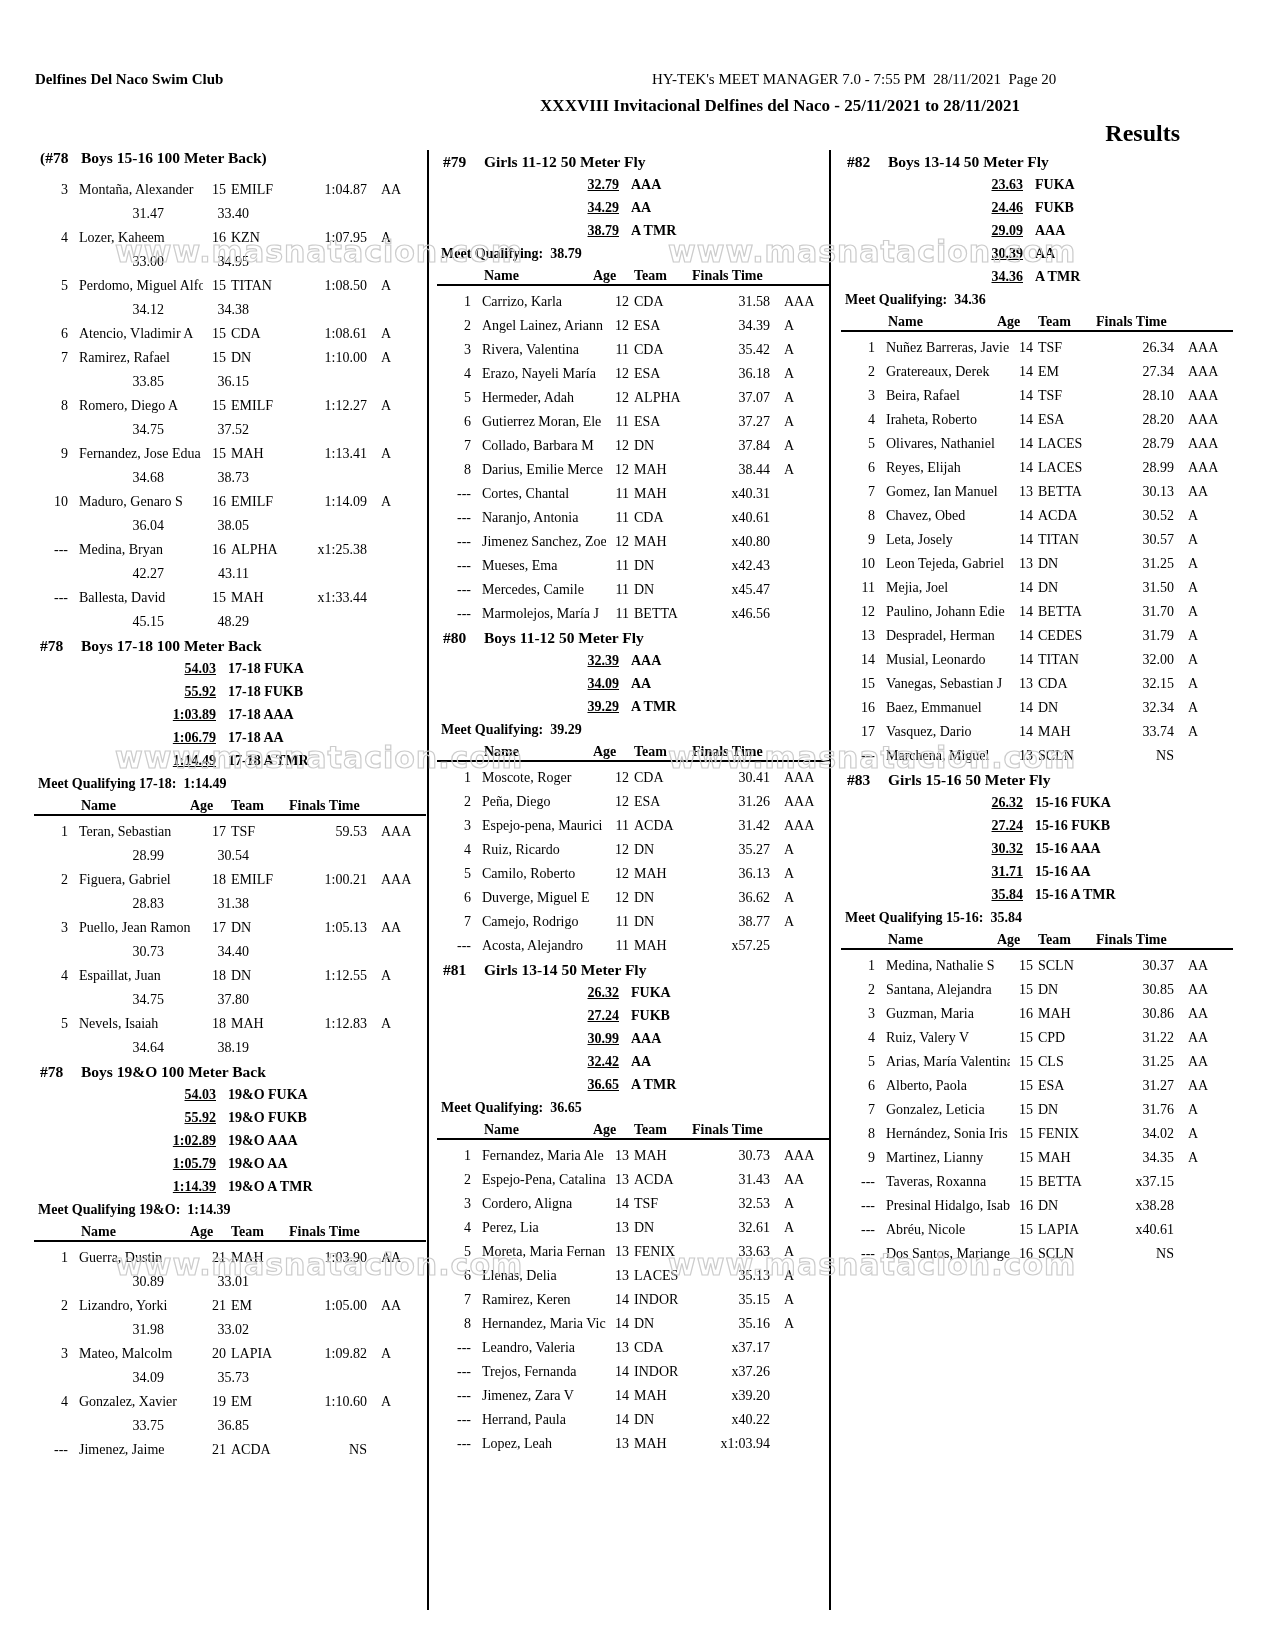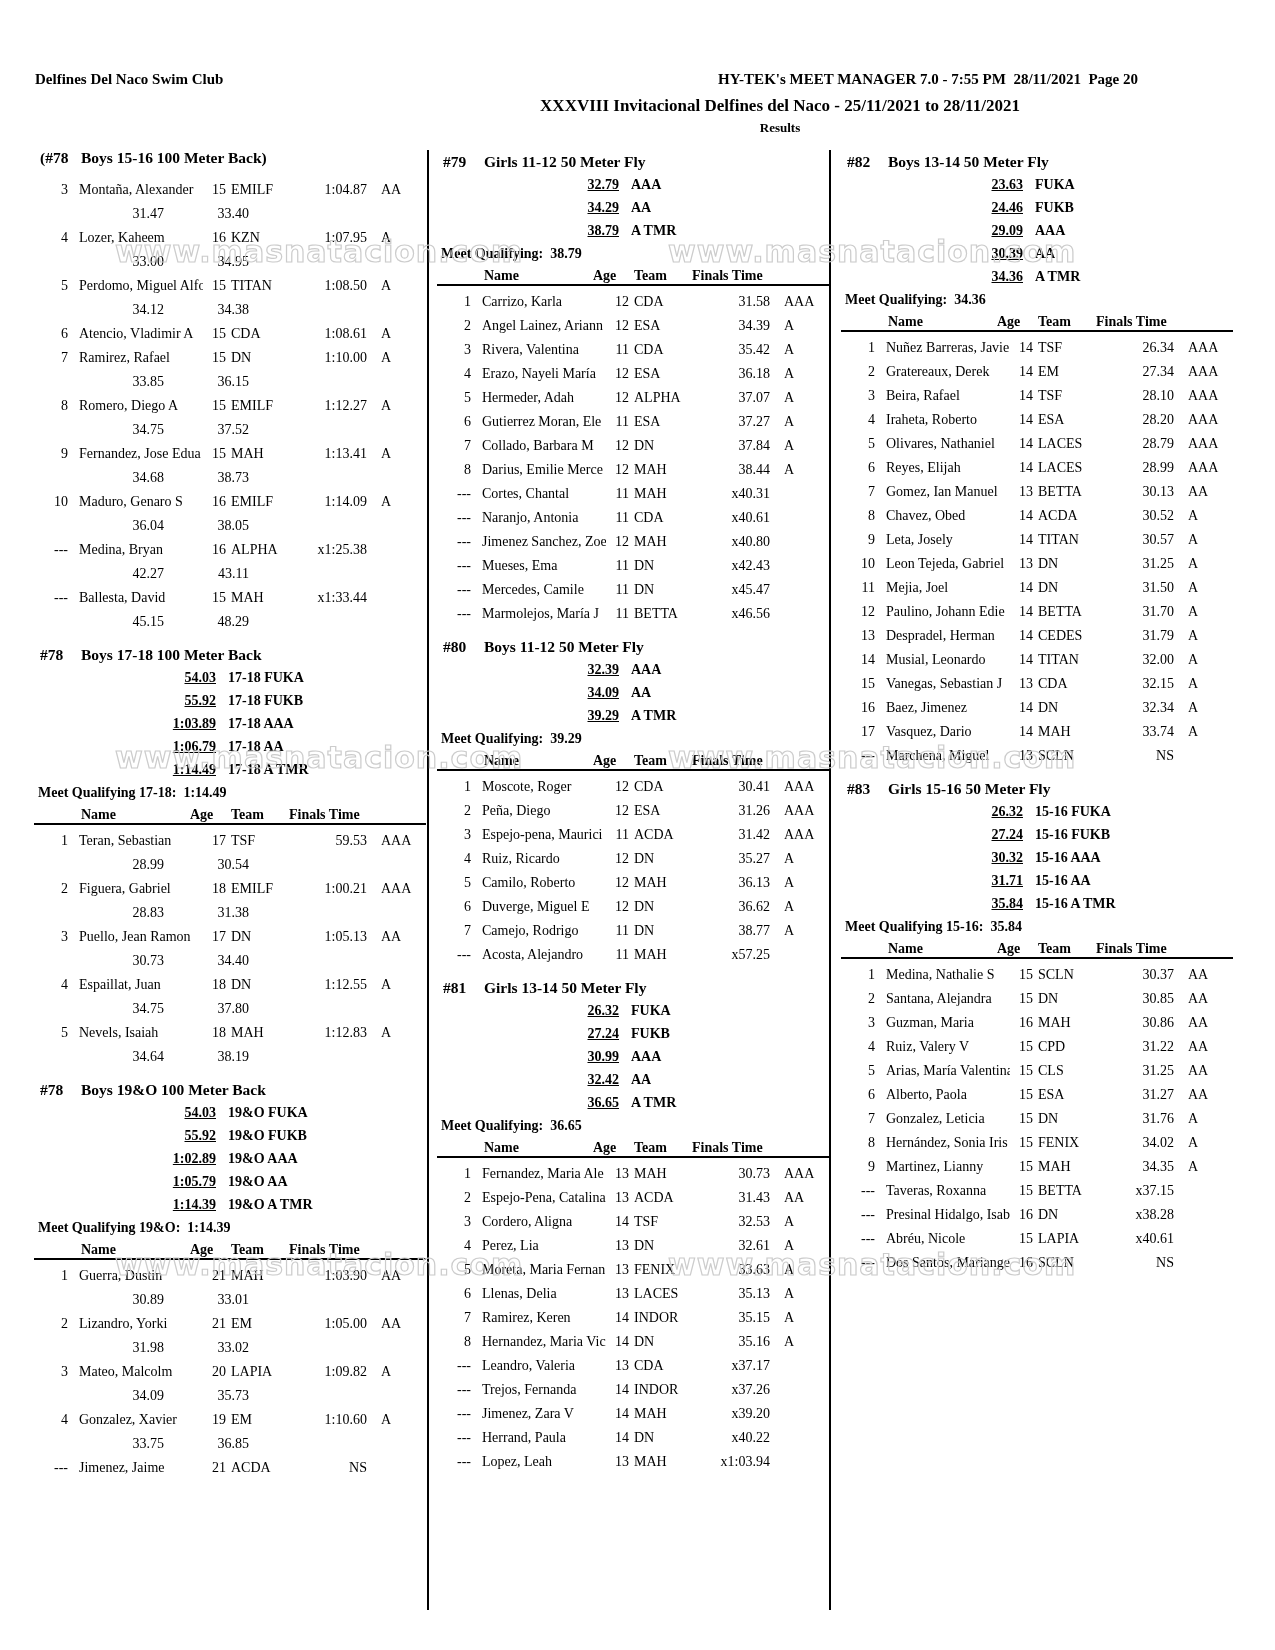--- a/index.html
+++ b/index.html
@@ -9,7 +9,7 @@
   }
   
   .hdr-left{position:absolute;top:71px;left:35px;font-size:15px;font-weight:bold;}
-  .hdr-right{position:absolute;top:71px;left:628px;width:510px;text-align:right;font-size:15px;font-weight:bold;white-space:pre;}
+  .hdr-right{position:absolute;top:71px;left:652px;width:510px;font-size:15px;font-weight:normal;white-space:pre;}
   .meet-title{position:absolute;top:96px;left:380px;width:800px;text-align:center;font-size:17px;font-weight:bold;}
   .results-title{position:absolute;top:120px;left:380px;width:800px;text-align:center;font-size:13px;font-weight:bold;}
   

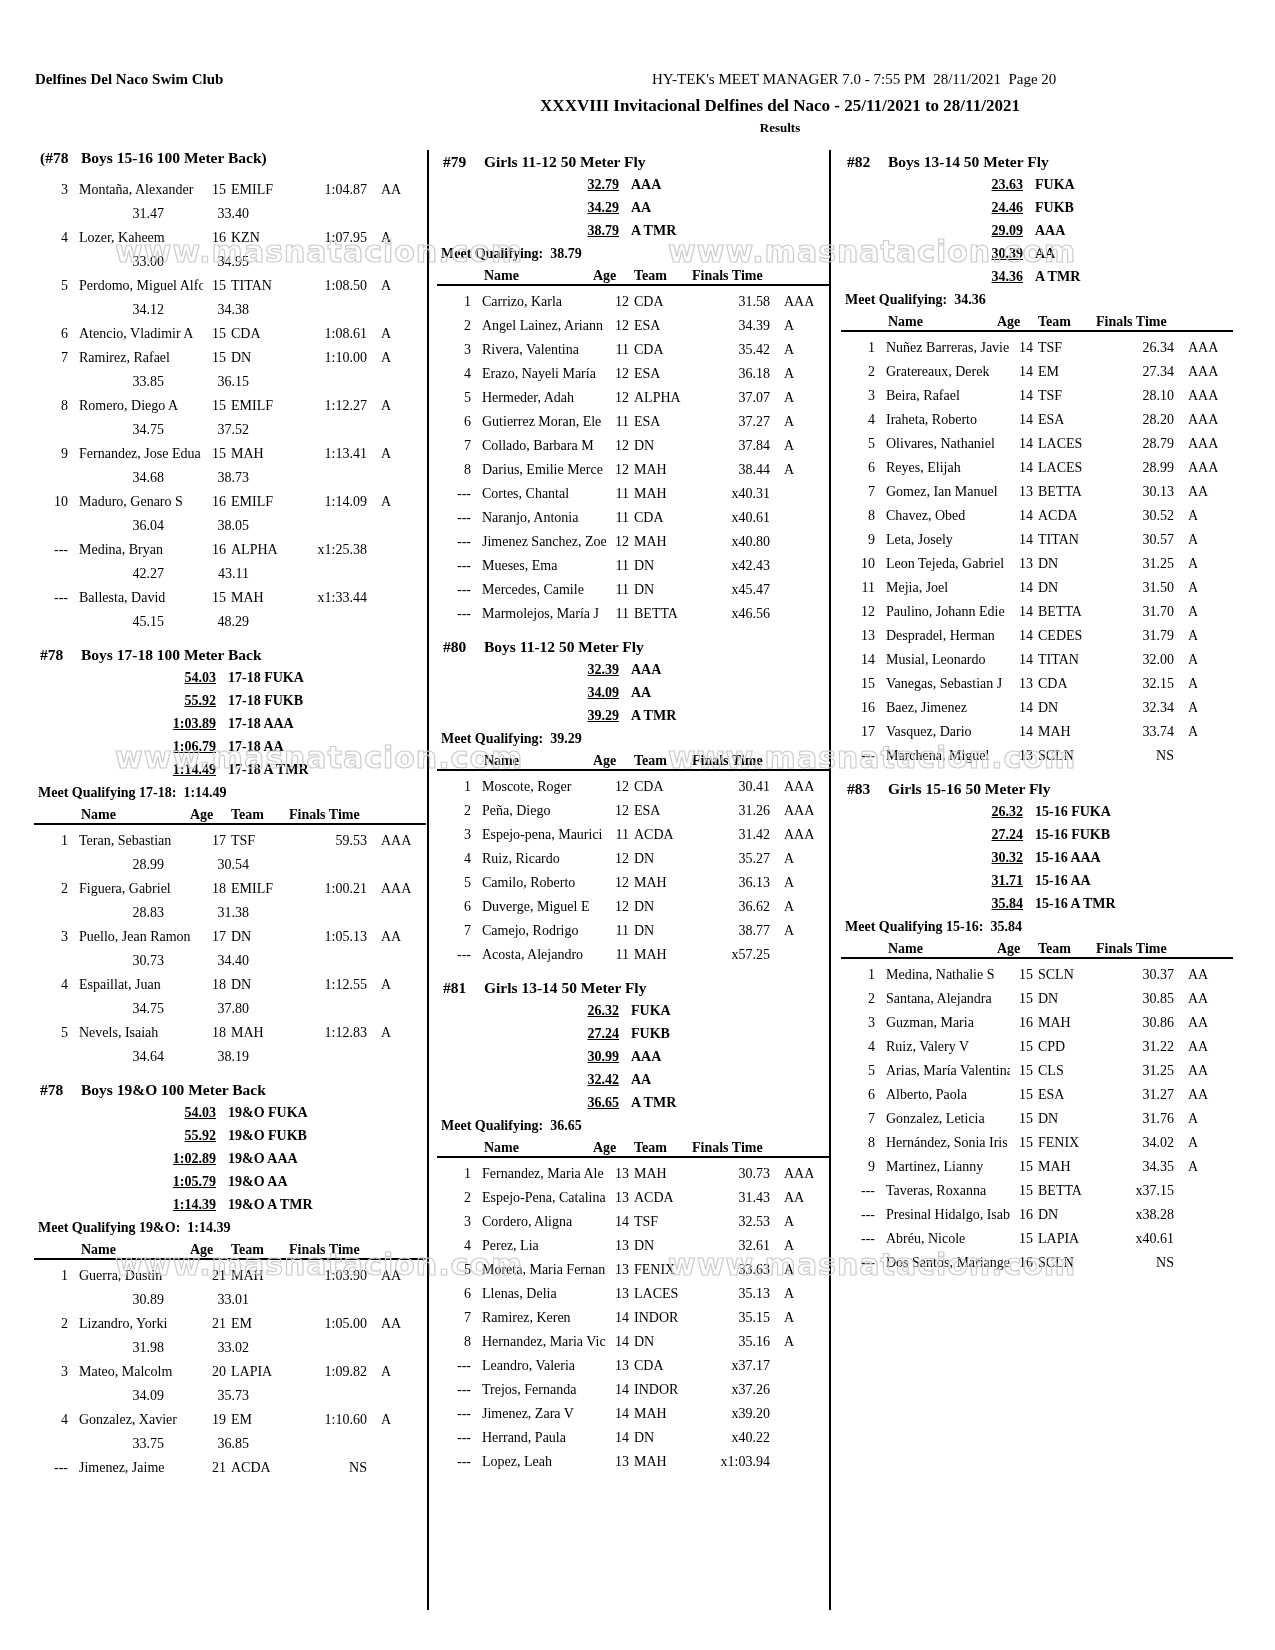--- a/index.html
+++ b/index.html
@@ -11,7 +11,7 @@
   .hdr-left{position:absolute;top:71px;left:35px;font-size:15px;font-weight:bold;}
   .hdr-right{position:absolute;top:71px;left:652px;width:510px;font-size:15px;font-weight:normal;white-space:pre;}
   .meet-title{position:absolute;top:96px;left:380px;width:800px;text-align:center;font-size:17px;font-weight:bold;}
-  .results-title{position:absolute;top:120px;left:380px;width:800px;text-align:center;font-size:13px;font-weight:bold;}
+  .results-title{position:absolute;top:120px;left:380px;width:800px;text-align:right;font-size:24px;font-weight:bold;}
   
   .vdiv{position:absolute;top:150px;height:1460px;width:2px;background:#000;}
   #vdiv1{left:427px;} #vdiv2{left:829px;}

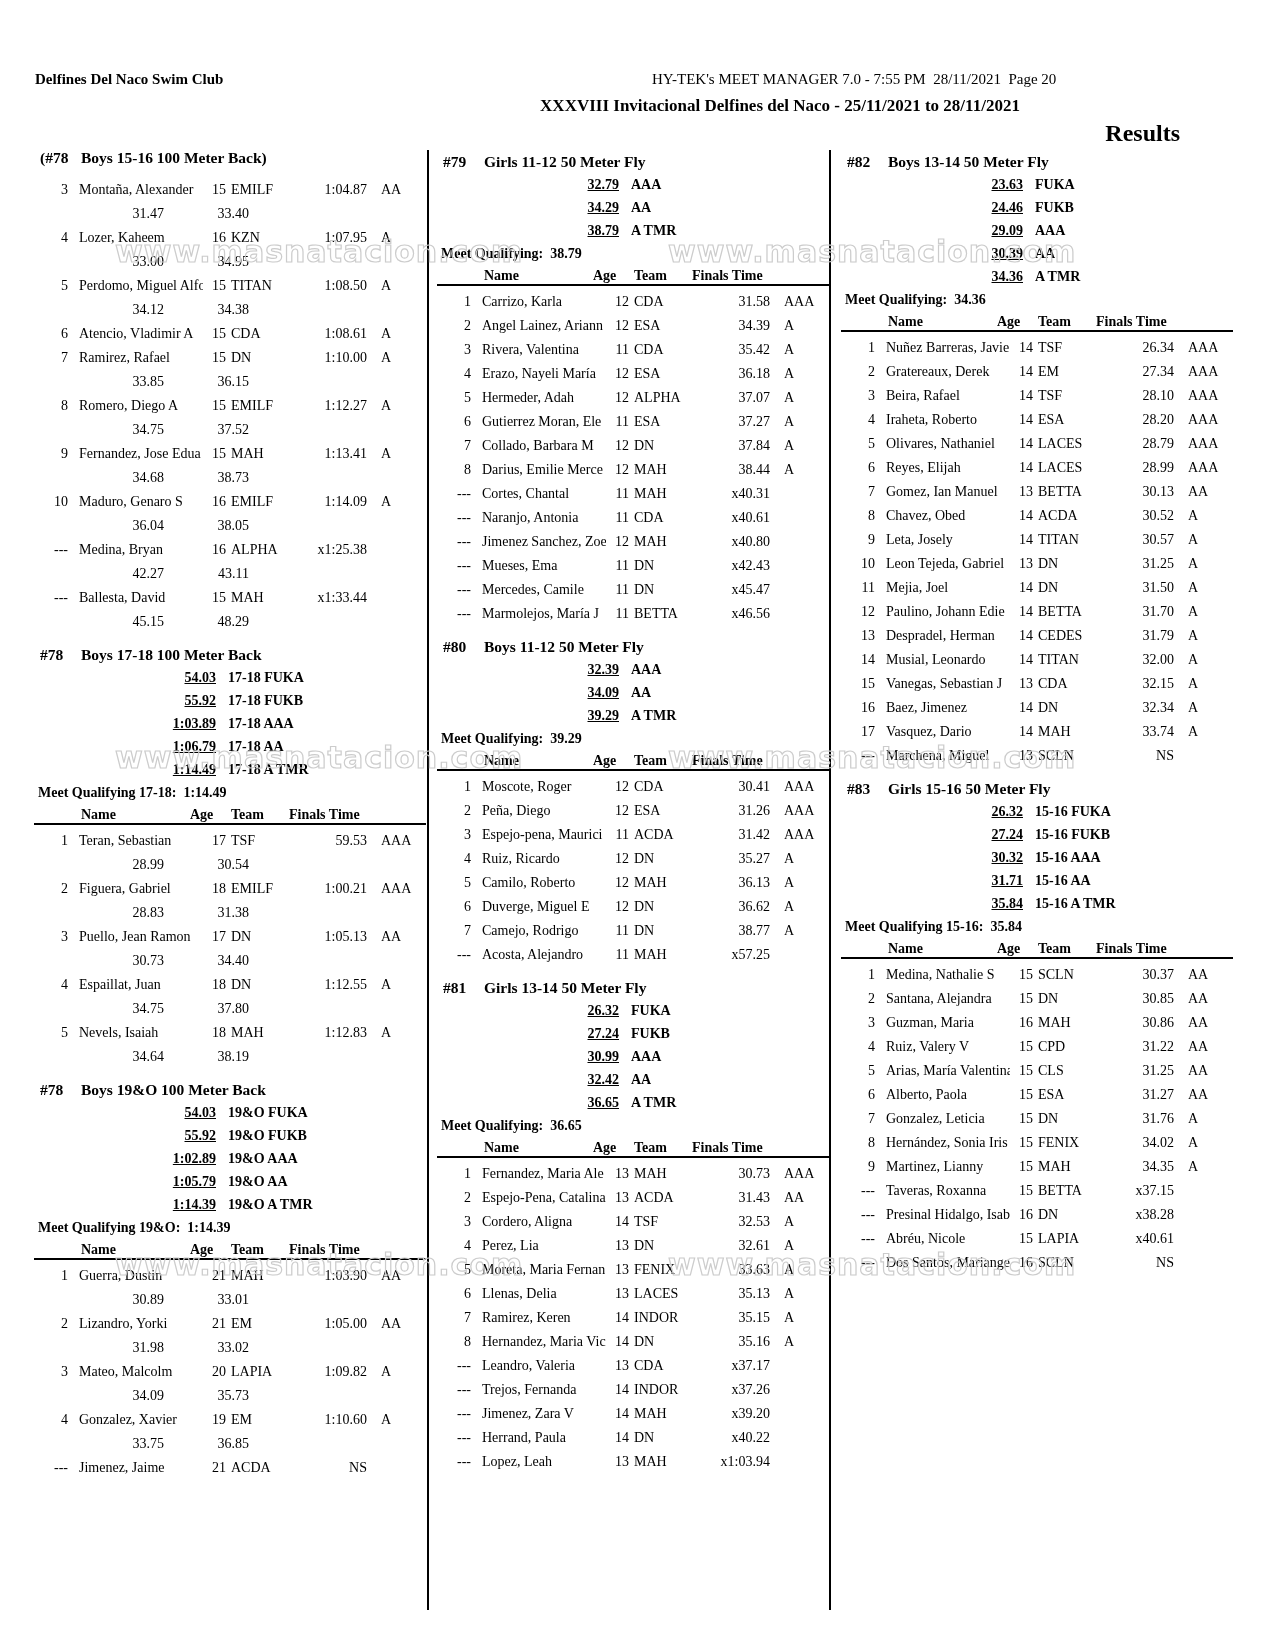--- a/index.html
+++ b/index.html
@@ -19,7 +19,7 @@
   .col{position:absolute;top:150px;width:392px;font-size:14px;line-height:15px;}
   #col1{left:34px;} #col2{left:437px;} #col3{left:841px;}
   .col-pad .section:first-child{margin-top:4px;}
-  .section + .section{margin-top:9px;}
+  .section + .section{}
   .ev-title{position:relative;height:23px;font-weight:bold;font-size:15.5px;line-height:16px;}
   .ev-title.cont{height:32px;}
   .ev-num{position:absolute;left:6px;}

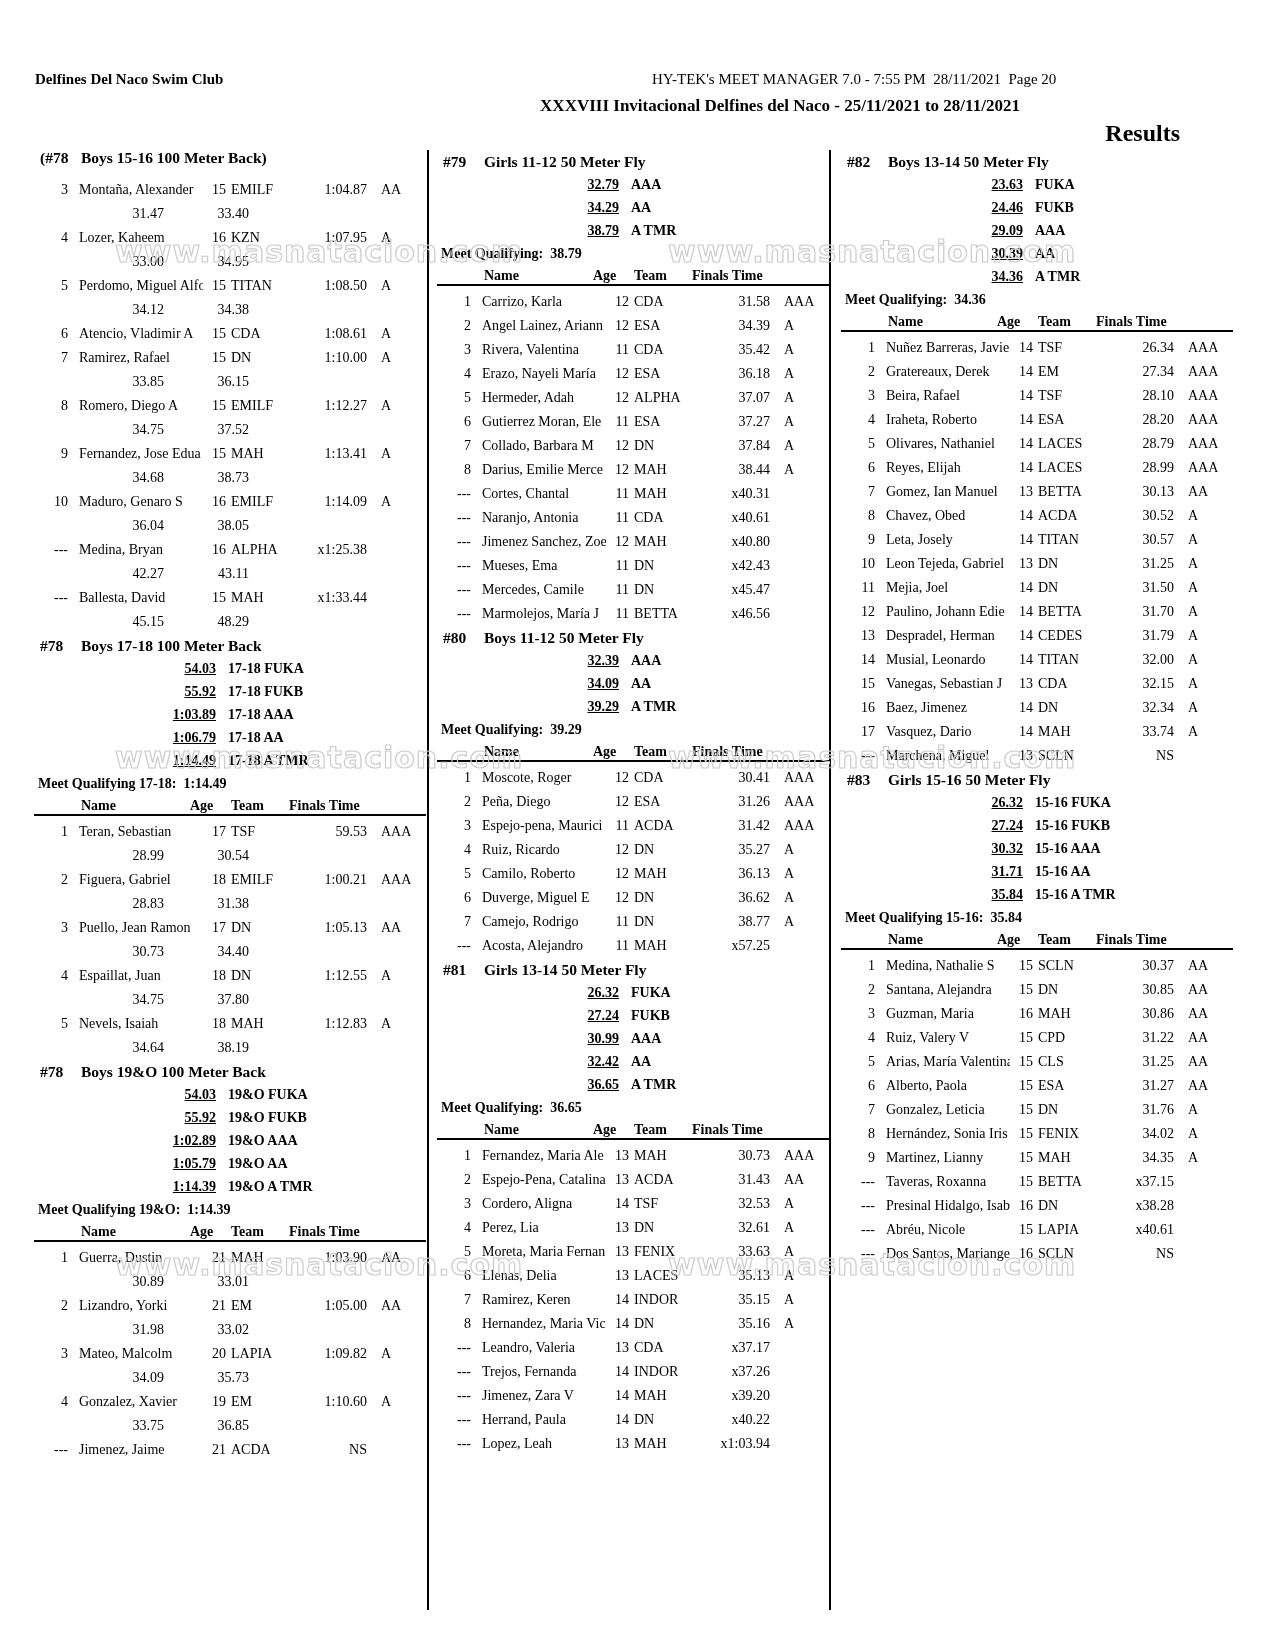--- a/index.html
+++ b/index.html
@@ -881,7 +881,7 @@
       </div>
       <div class="row">
         <span class="c-p">16</span>
-        <span class="c-n">Baez, Jimenez</span>
+        <span class="c-n">Baez, Emmanuel</span>
         <span class="c-a">14</span>
         <span class="c-t">DN</span>
         <span class="c-ft">32.34</span>

